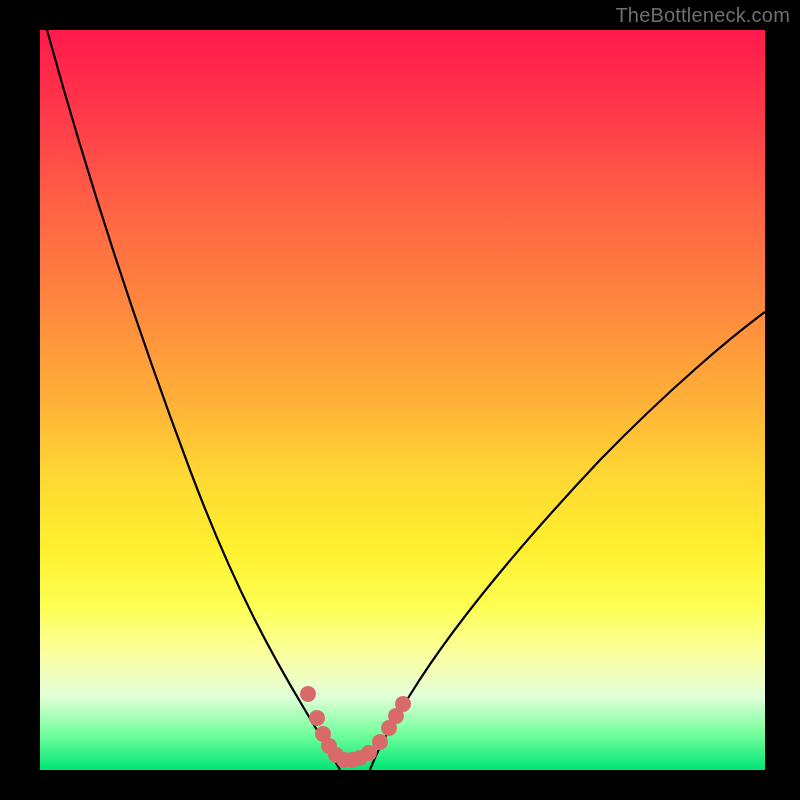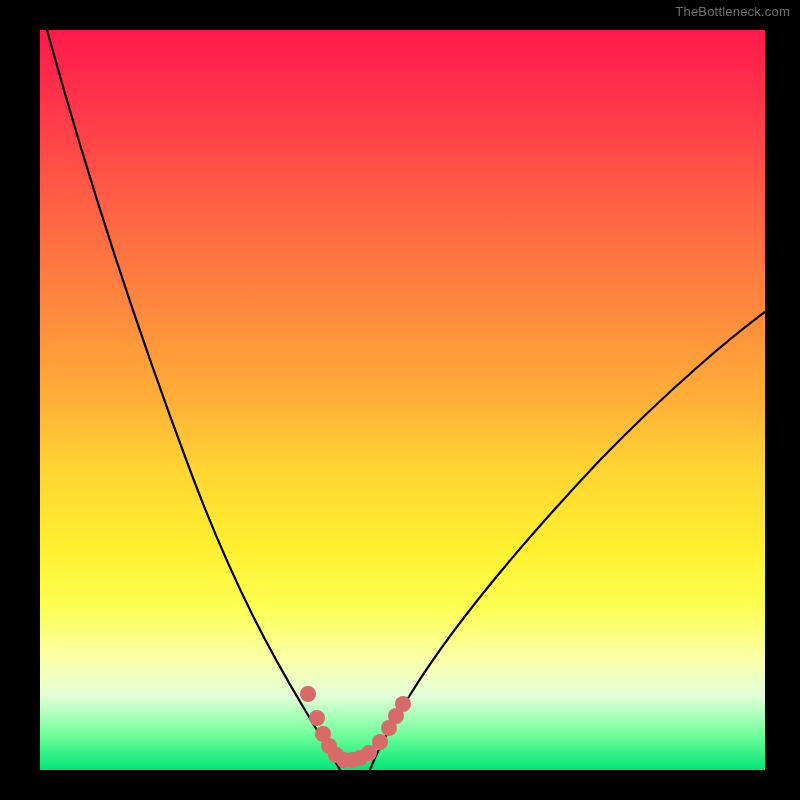--- a/index.html
+++ b/index.html
@@ -45,7 +45,7 @@
     top: 4px;
     right: 10px;
     color: #6f6f6f;
-    font-size: 13px;
+    font-size: 20px;
     font-weight: 500;
     letter-spacing: 0.2px;
     z-index: 10;

